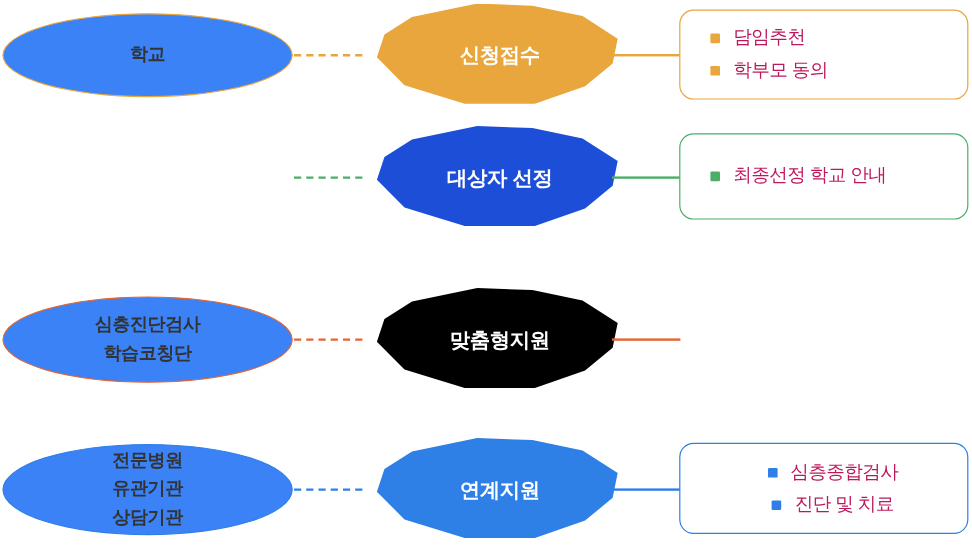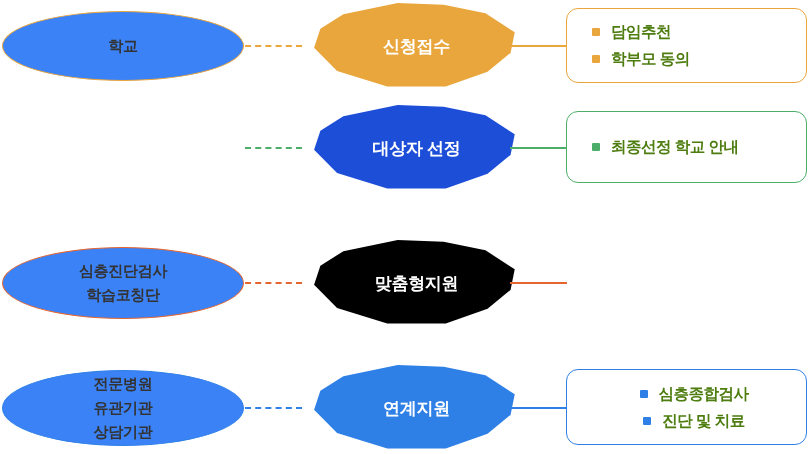--- a/index.html
+++ b/index.html
@@ -40,7 +40,7 @@
     width:8px;height:8px;border-radius:1px;margin-right:11px;flex:0 0 auto;
   }
   .detail-label{
-    font-size:15.5px;font-weight:700;color:#4d7c0f;letter-spacing:-0.5px;line-height:18px;
+    font-size:15.5px;font-weight:400;color:#be185d;letter-spacing:-0.5px;line-height:18px;
   }
 </style>
 </head>

